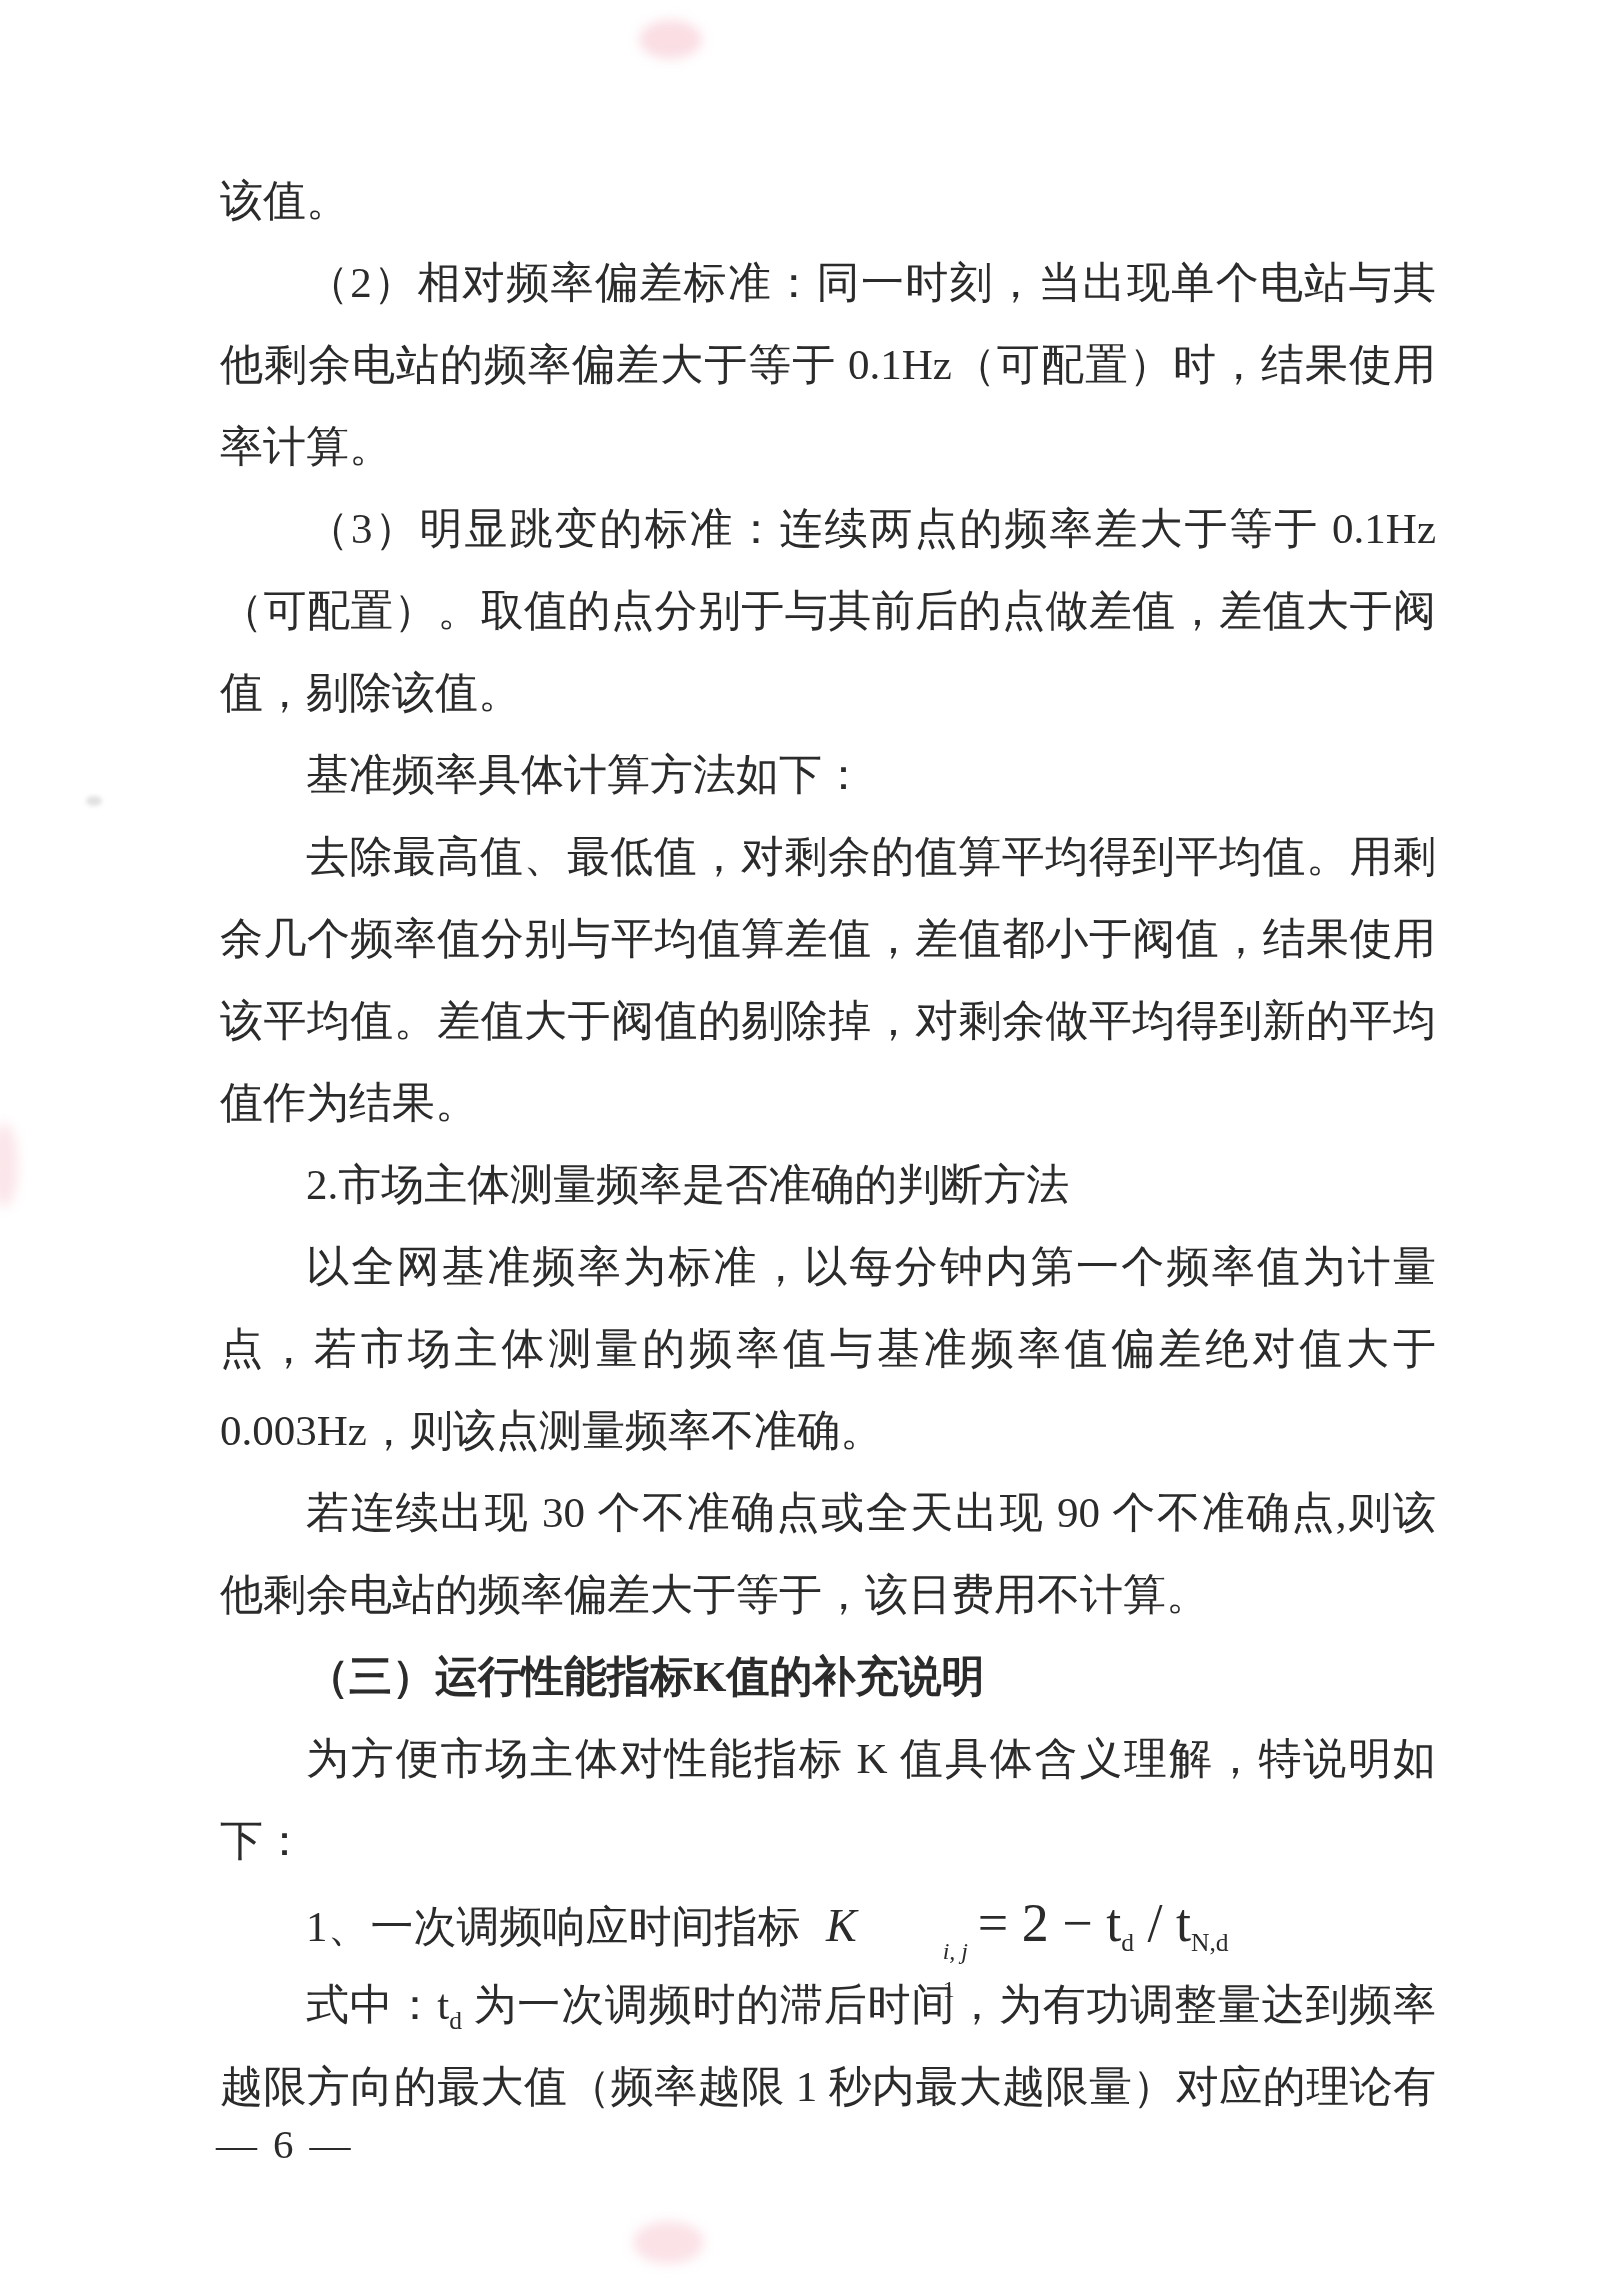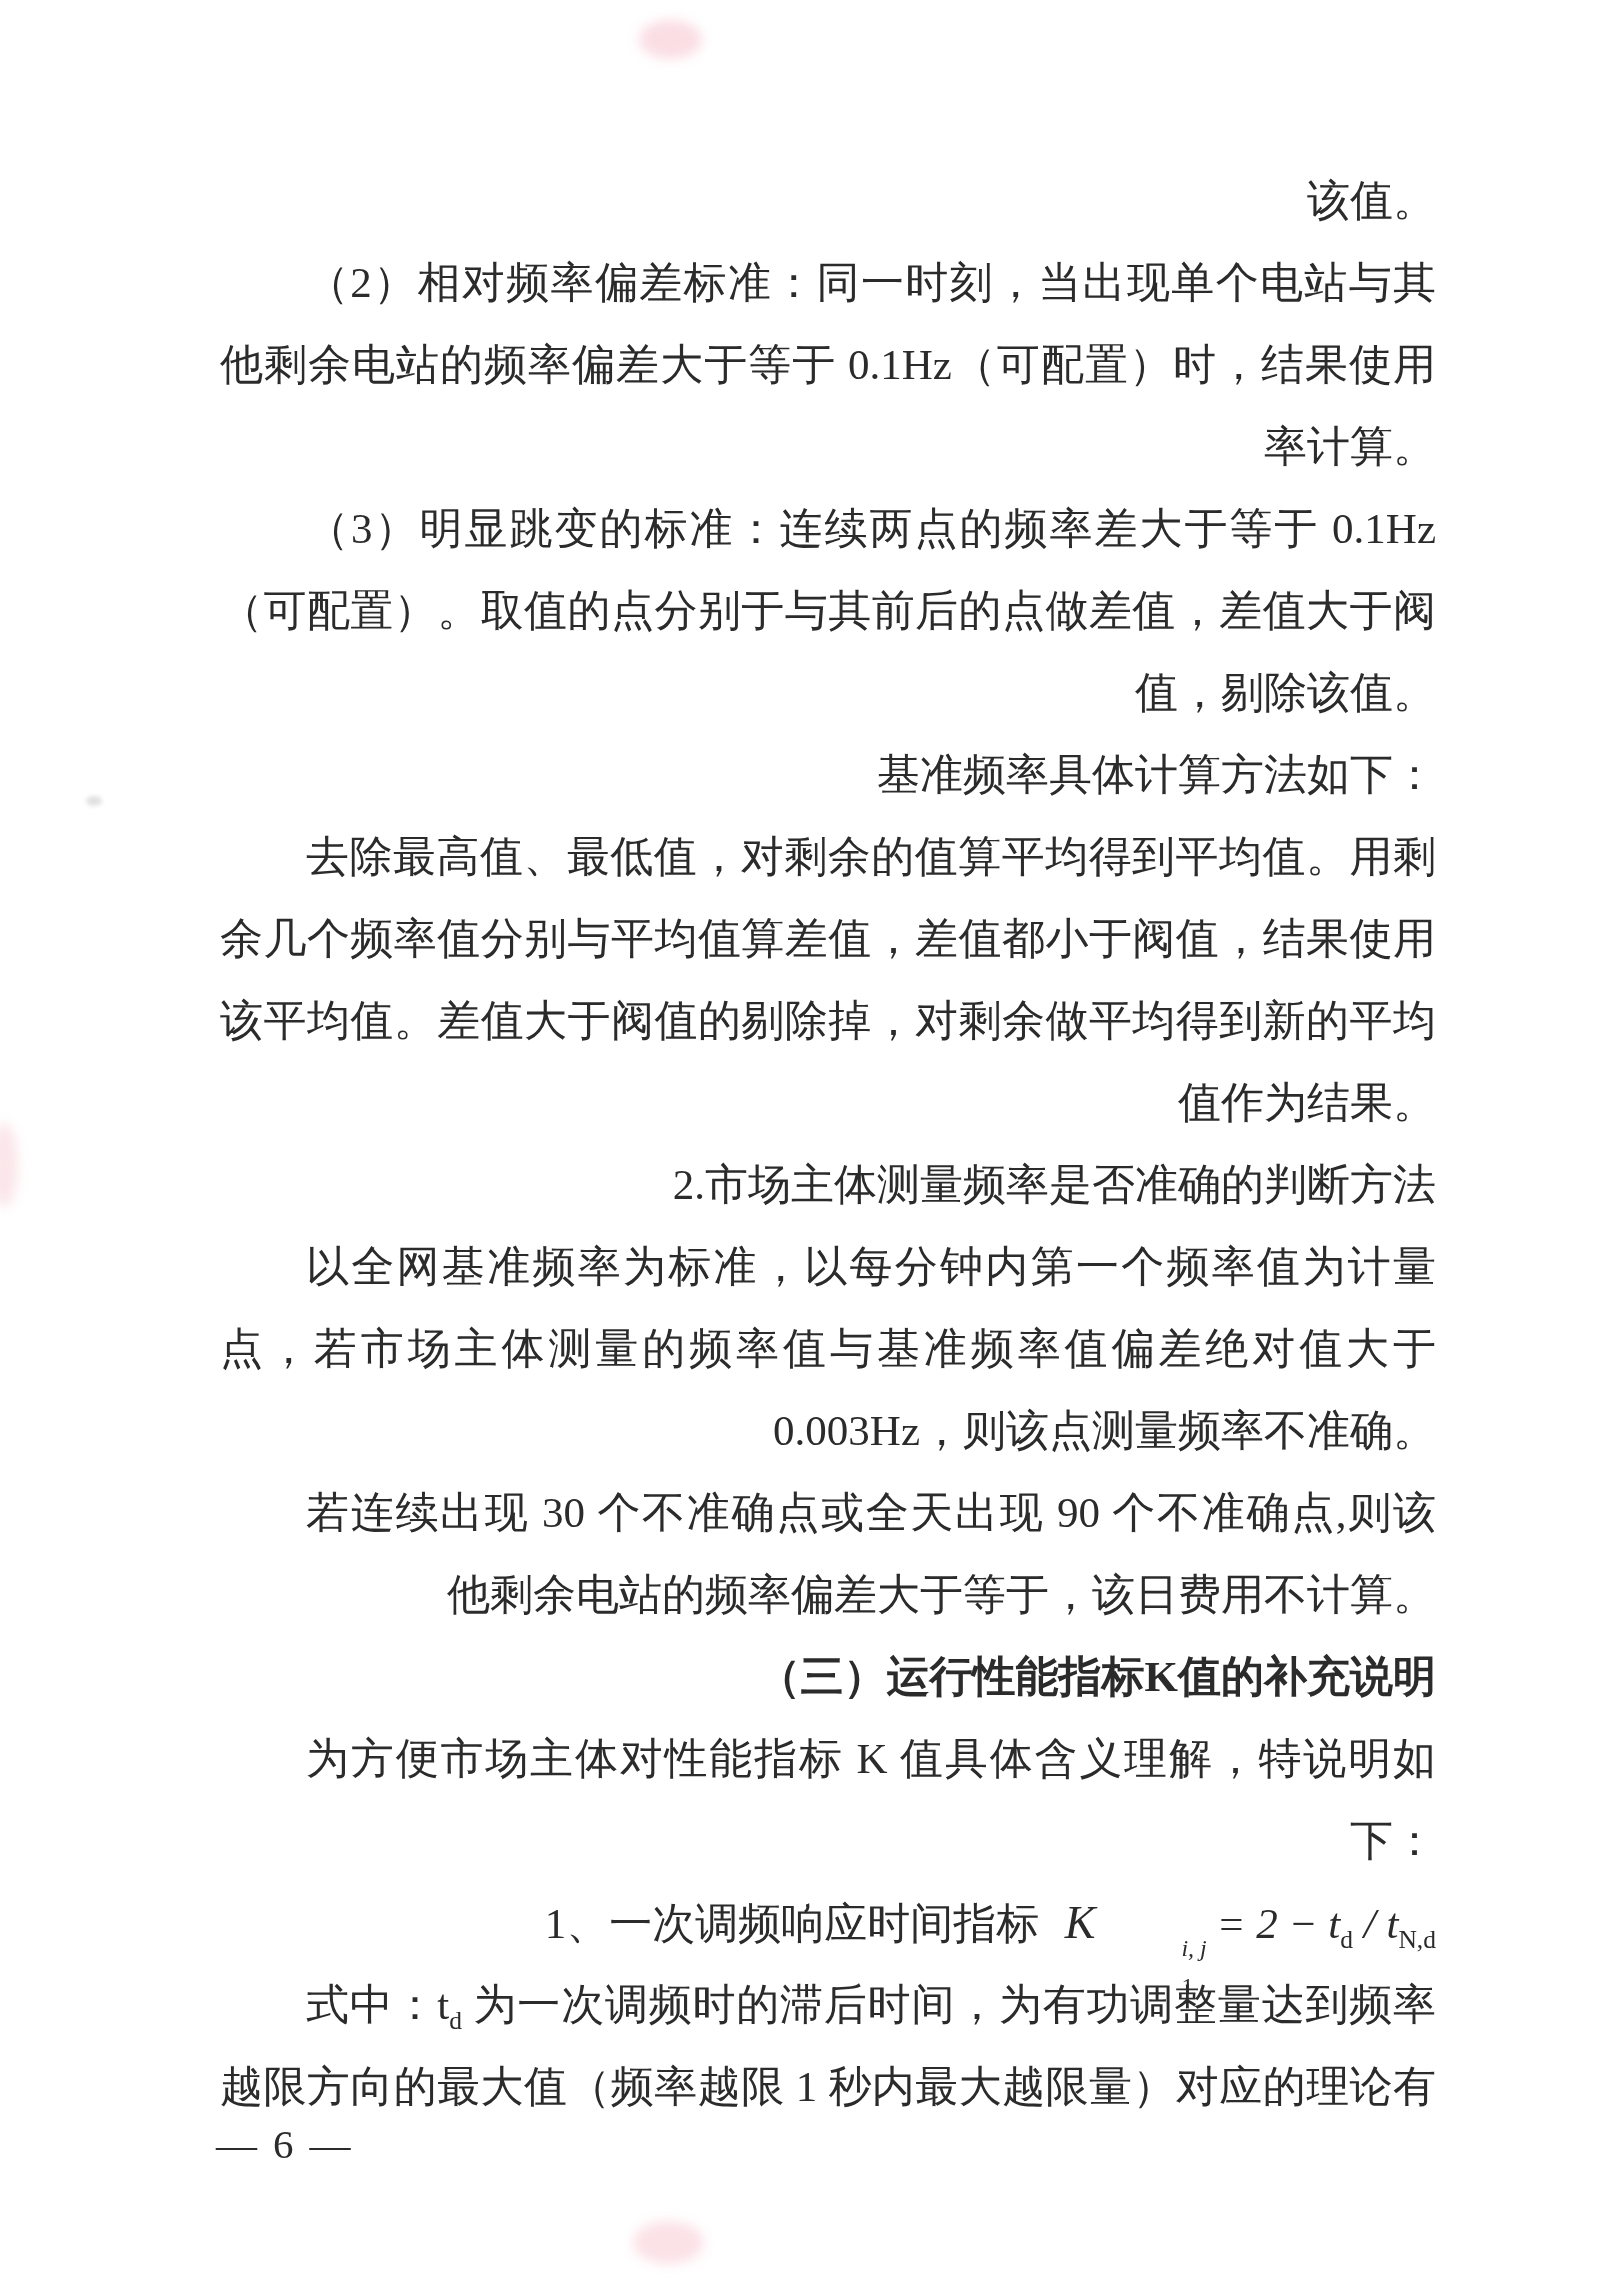--- a/index.html
+++ b/index.html
@@ -23,7 +23,6 @@
     height:82px;
     white-space:nowrap;
     letter-spacing:0;
-    text-align:right;
   }
   .ln.fill{
     text-align:justify;

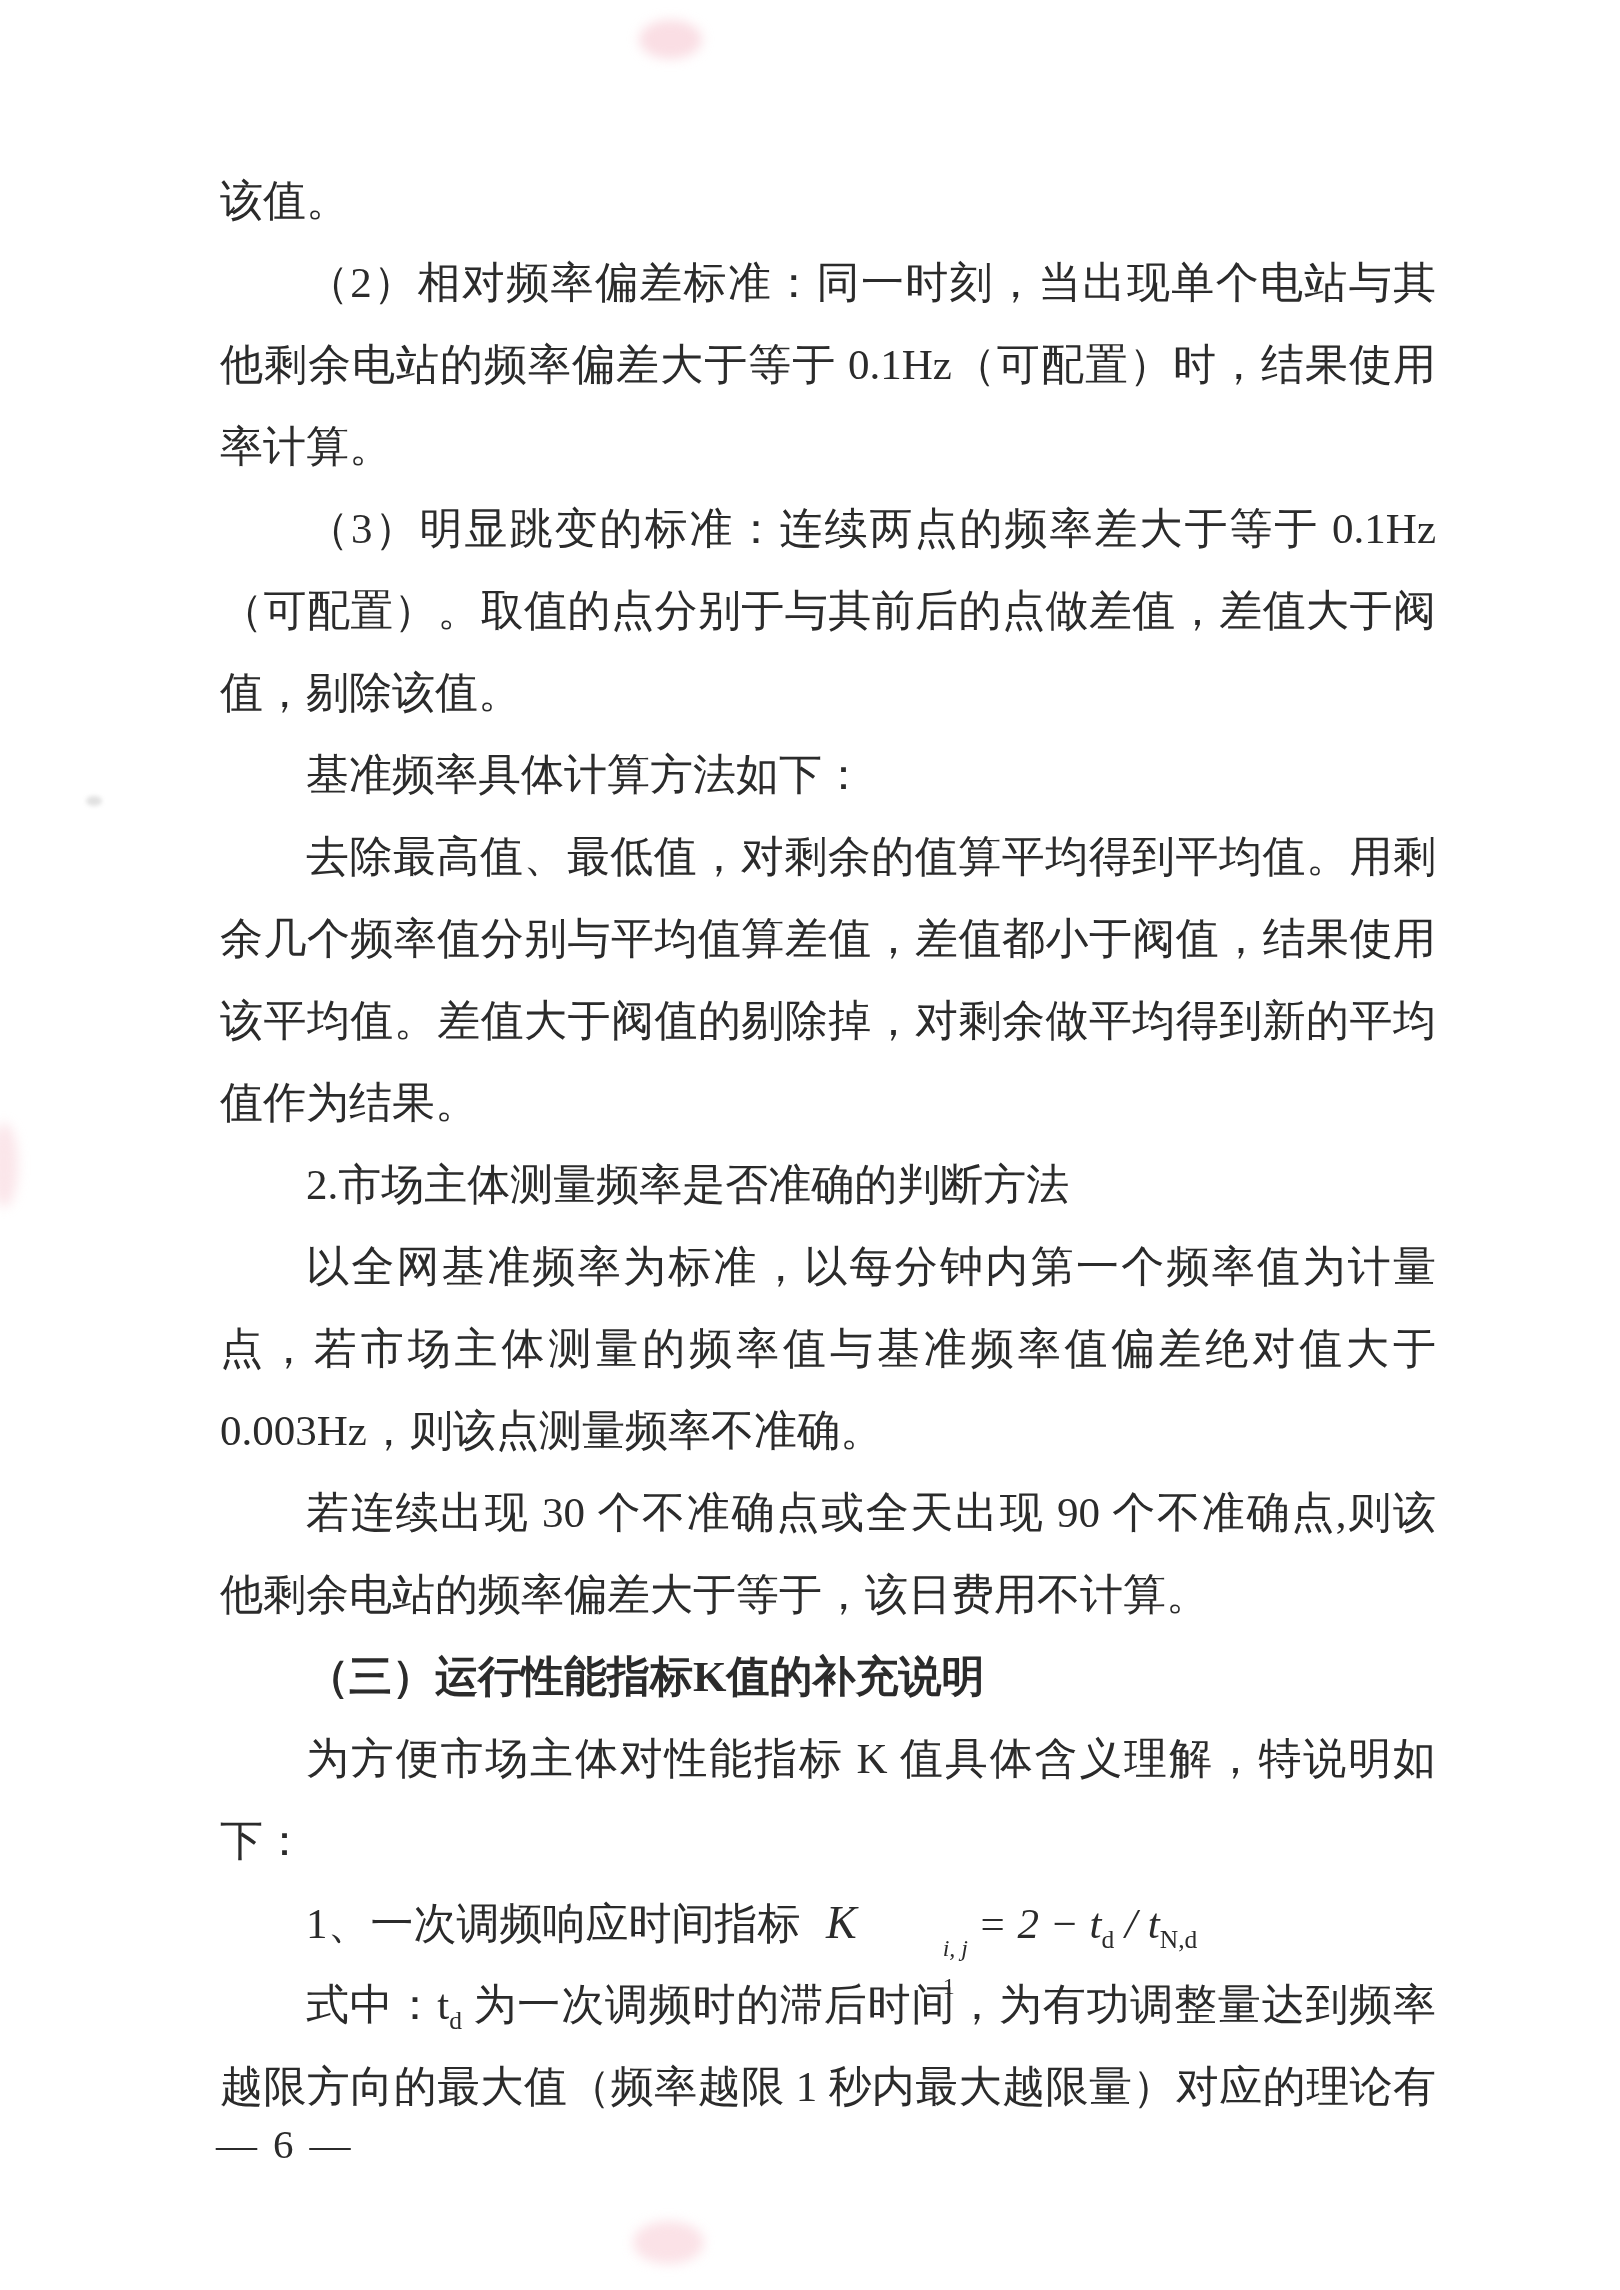--- a/index.html
+++ b/index.html
@@ -58,7 +58,7 @@
   }
   .fsup{ font-style:italic; }
   .fsub{ font-style:normal; }
-  .fr{ font-size:43px;font-style:italic; }
+  .fr{ font-size:54px; }
   sub.fsb{
     font-size:25.5px;
     line-height:0;

